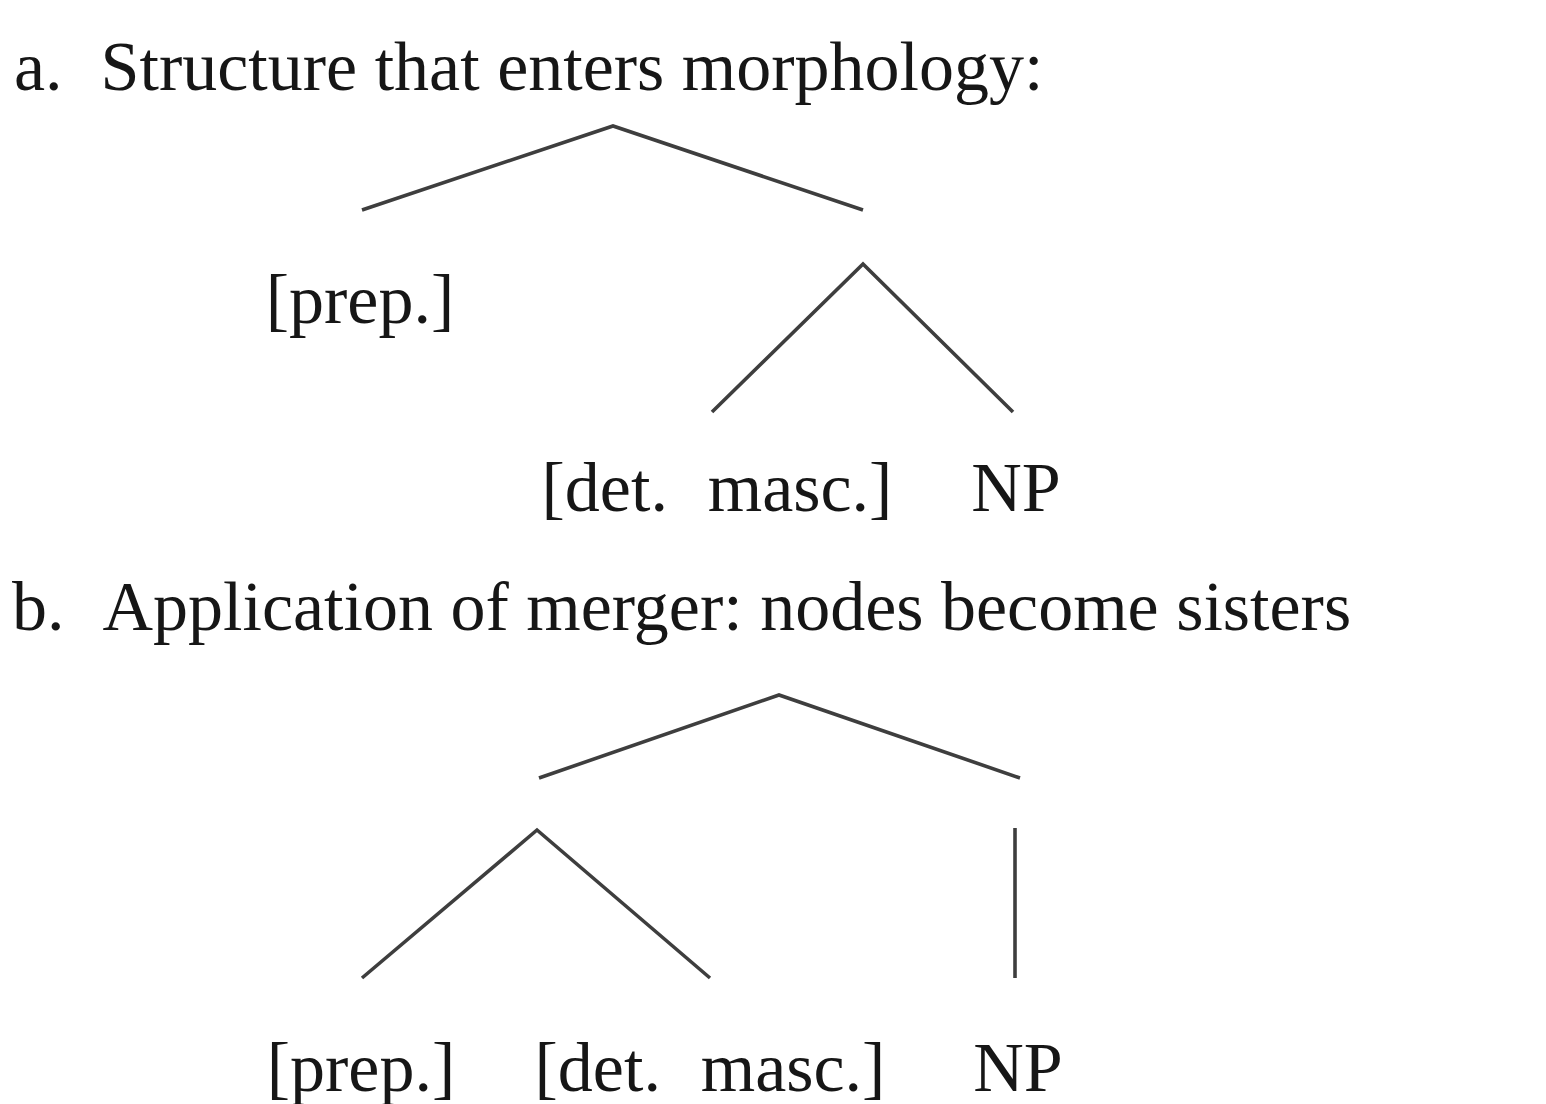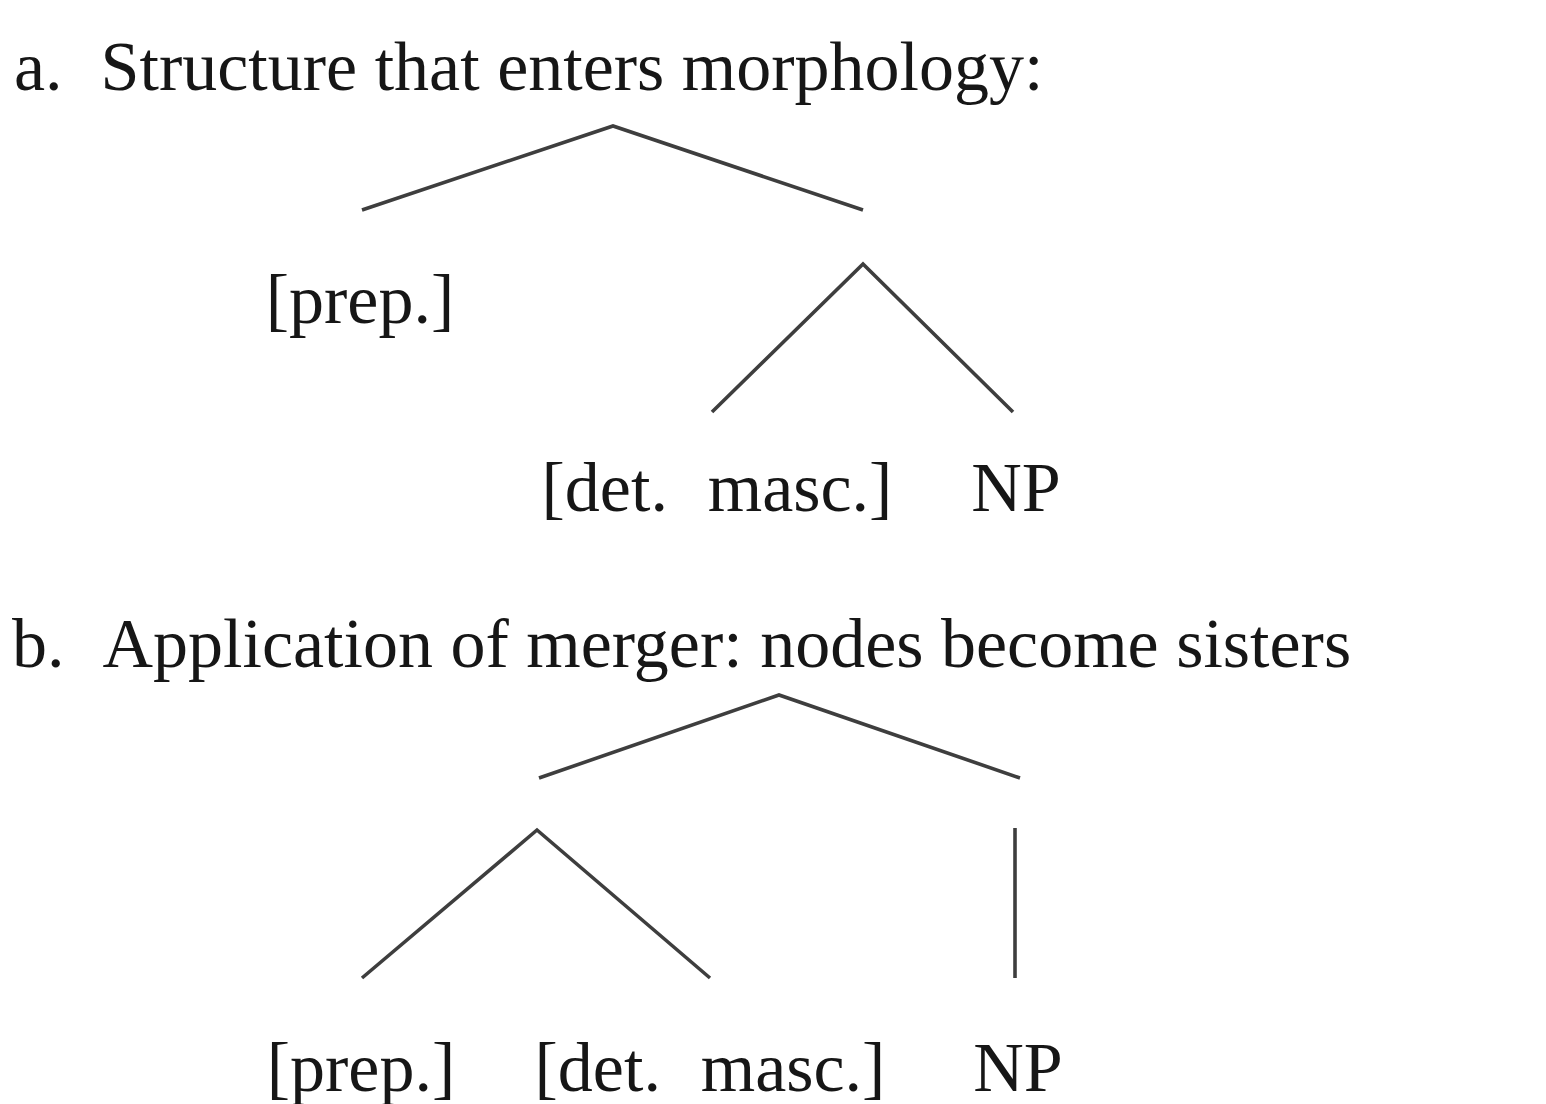--- a/index.html
+++ b/index.html
@@ -71,7 +71,7 @@
   <div class="node-label" style="left:717px; top:419px;">[det. masc.]</div>
   <div class="node-label" style="left:1016px; top:419px;">NP</div>
 
-  <div class="heading" style="left:12px; top:605px;">
+  <div class="heading" style="left:12px; top:568px;">
     <span class="enum-label">b.</span><span>Application of merger: nodes become sisters</span>
   </div>
 

